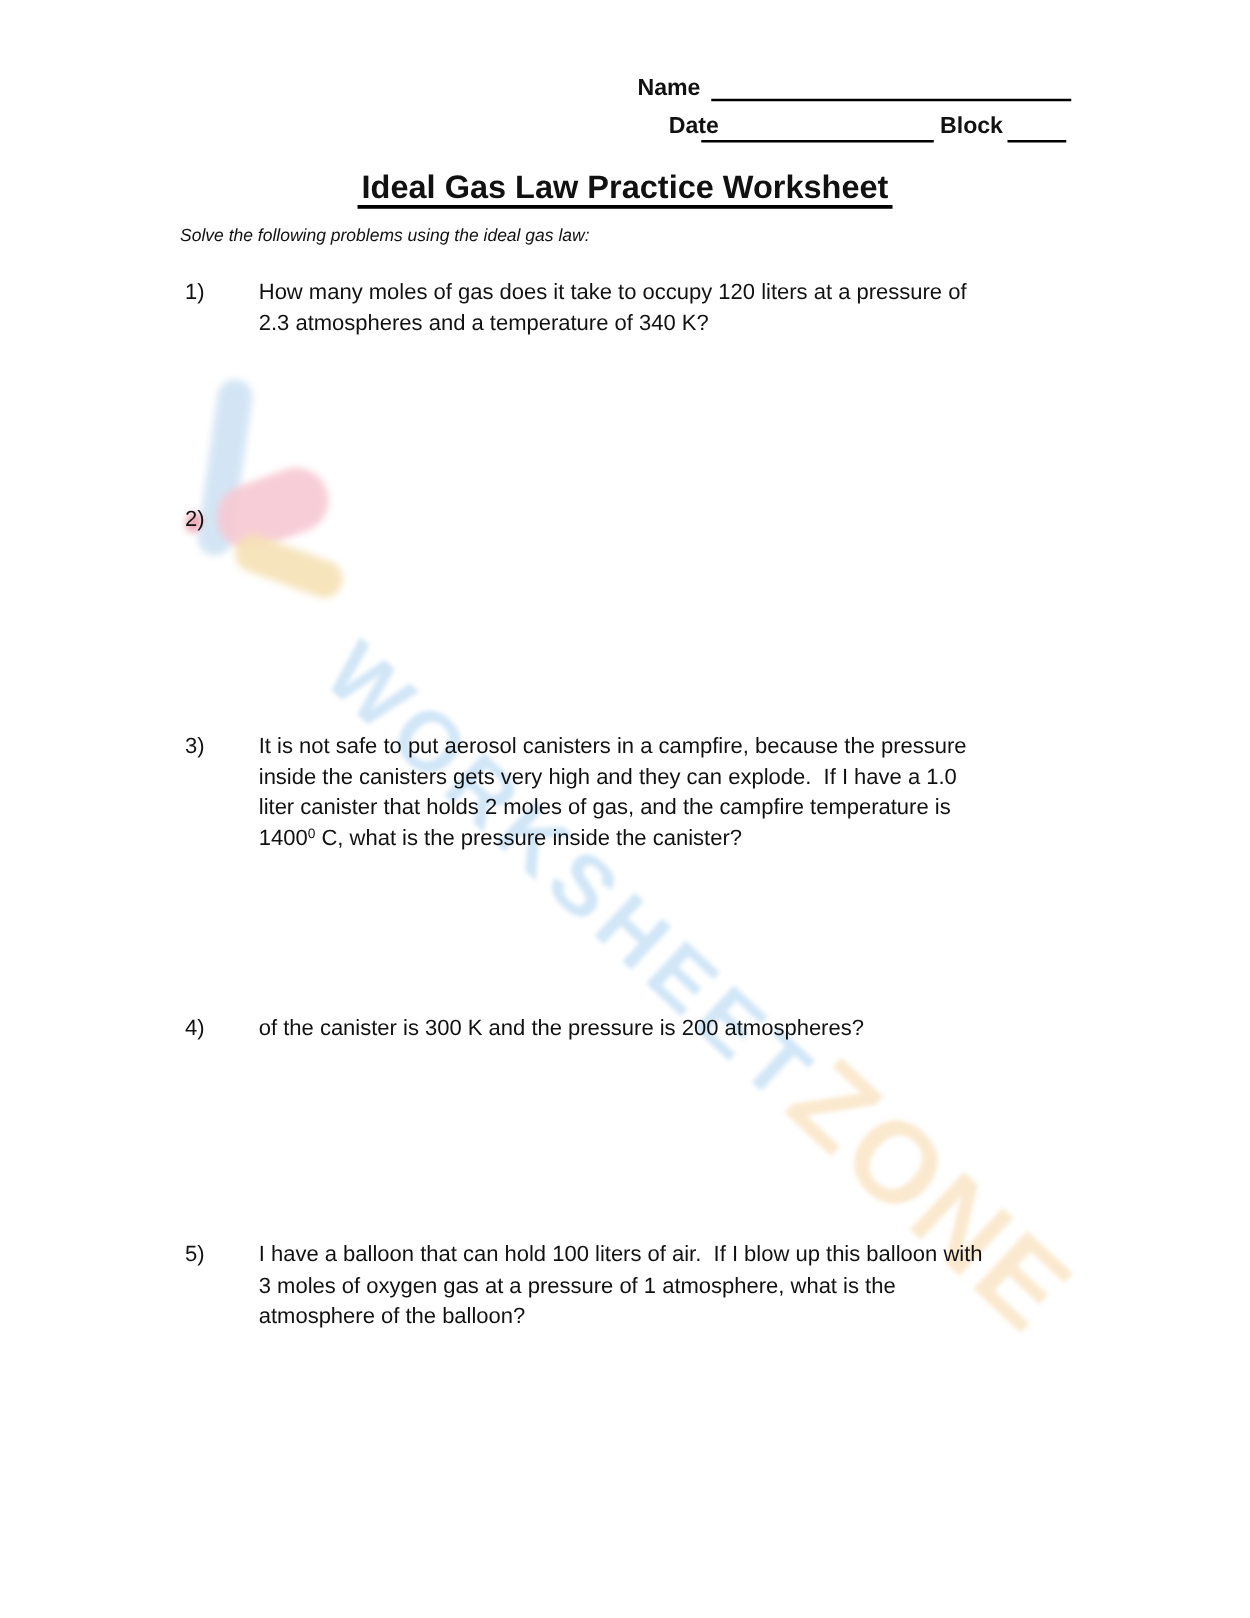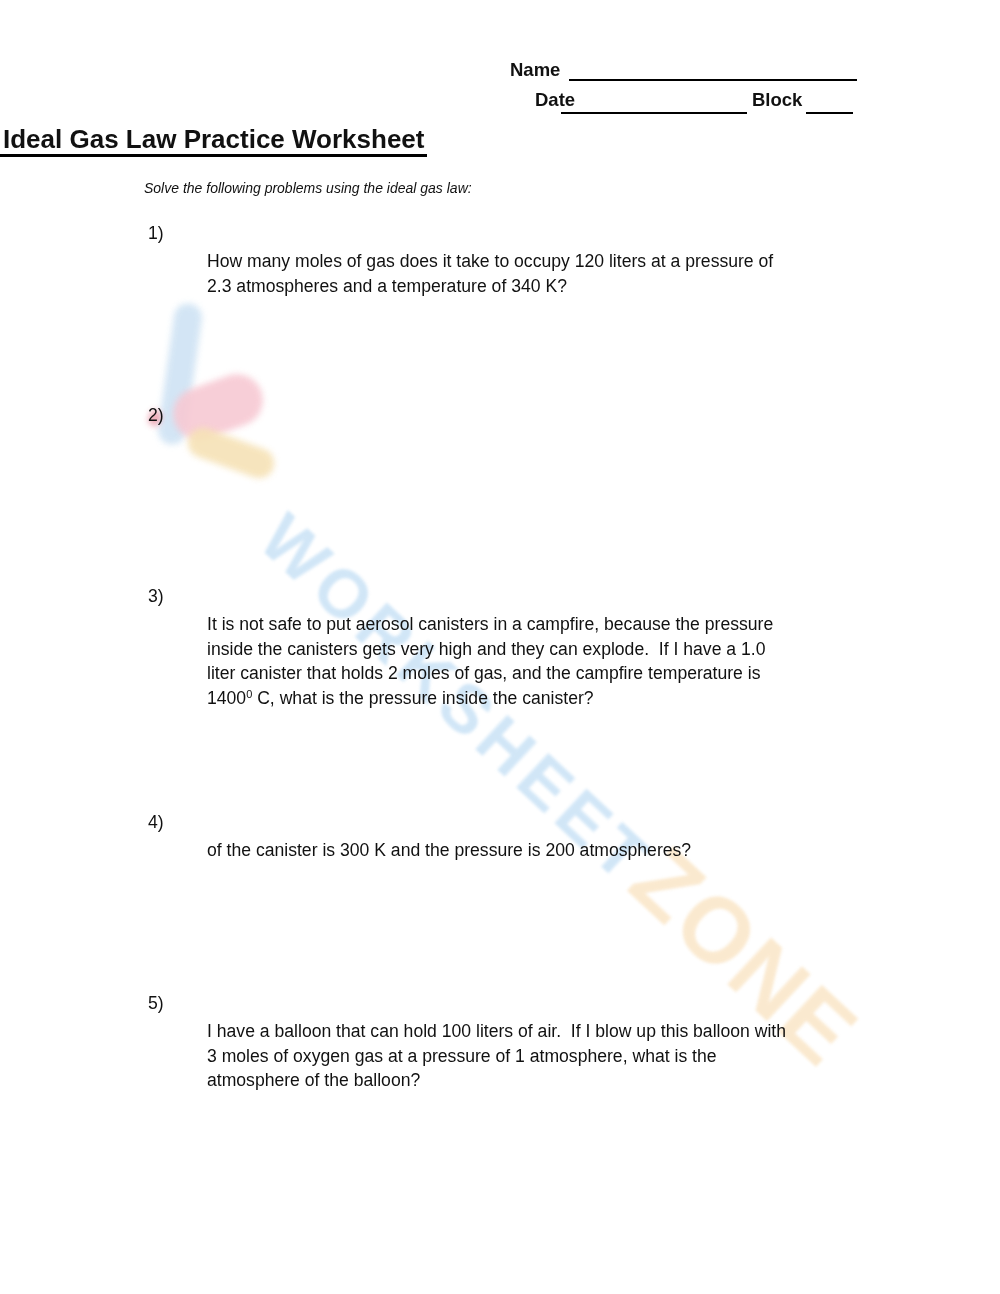--- a/index.html
+++ b/index.html
@@ -31,7 +31,7 @@
   #name-line{left:569px;top:79px;width:288px;}
   #date-line{left:561px;top:112px;width:186px;}
   #block-line{left:806px;top:112px;width:47px;}
-  #title-row{position:absolute;left:0;top:125px;width:1000px;}
+  #title-row{position:absolute;left:0;top:135px;width:1000px;text-align:center;}
   #title-row span{
     display:inline-block;font-weight:bold;font-size:26px;line-height:28px;
     border-bottom:3px solid #000;padding:0 3px 1px 3px;

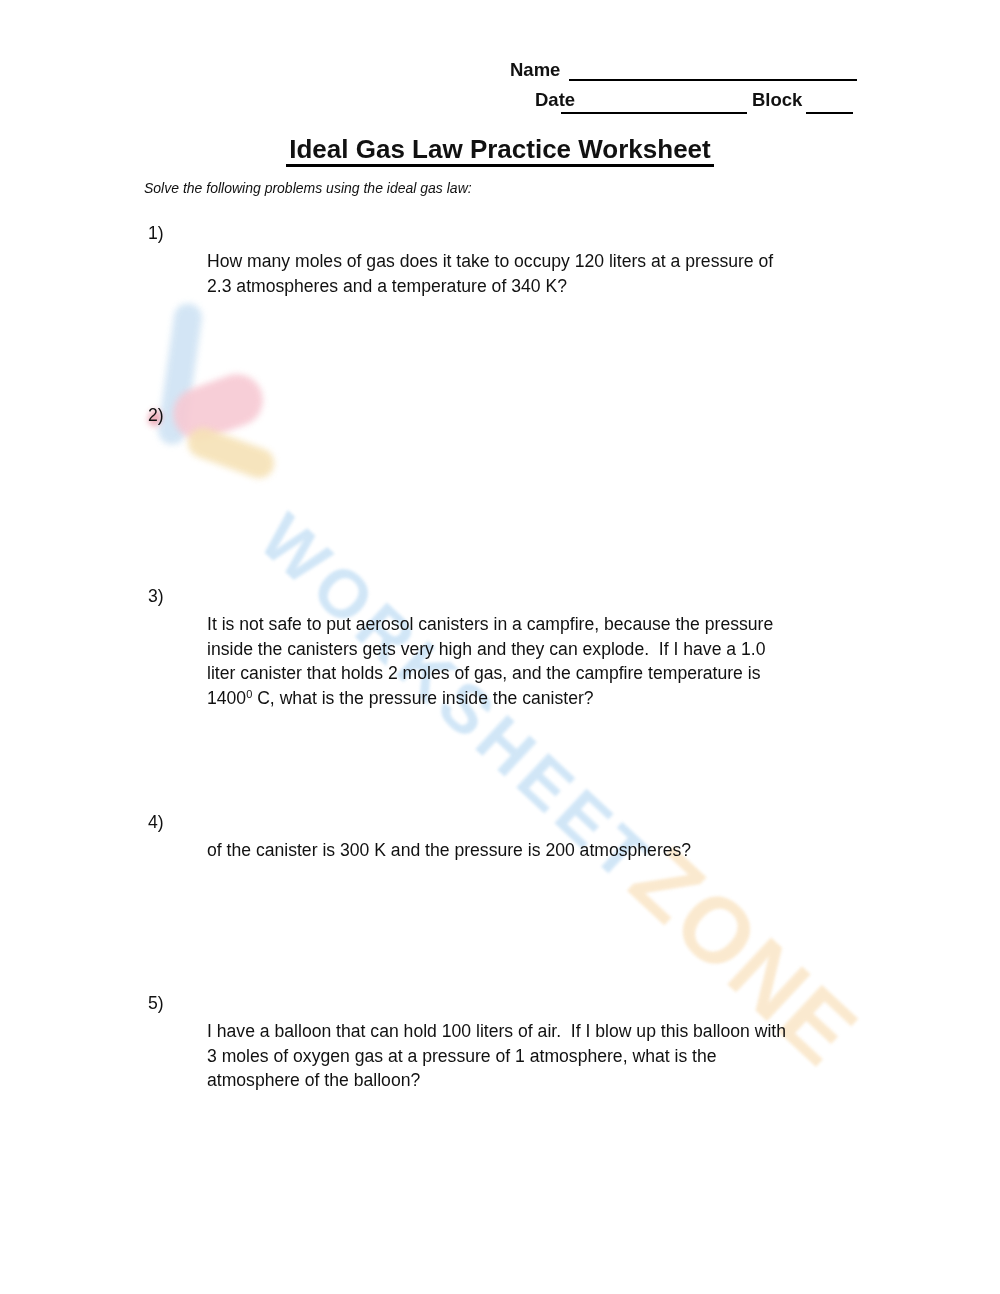--- a/index.html
+++ b/index.html
@@ -39,7 +39,7 @@
   #instruction{position:absolute;left:144px;top:177px;font-style:italic;font-size:14px;line-height:22px;}
   #problems .problem{position:absolute;left:148px;width:720px;}
   .p-num{position:absolute;left:0;top:0;font-size:17.6px;line-height:24.5px;}
-  .p-body{position:absolute;left:59px;top:0;width:665px;margin-top:28px;}
+  .p-body{position:absolute;left:59px;top:0;width:665px;}
   .p-line{font-size:17.6px;line-height:24.5px;white-space:pre;}
   .sup{font-size:11px;position:relative;top:-6px;}
 </style>

